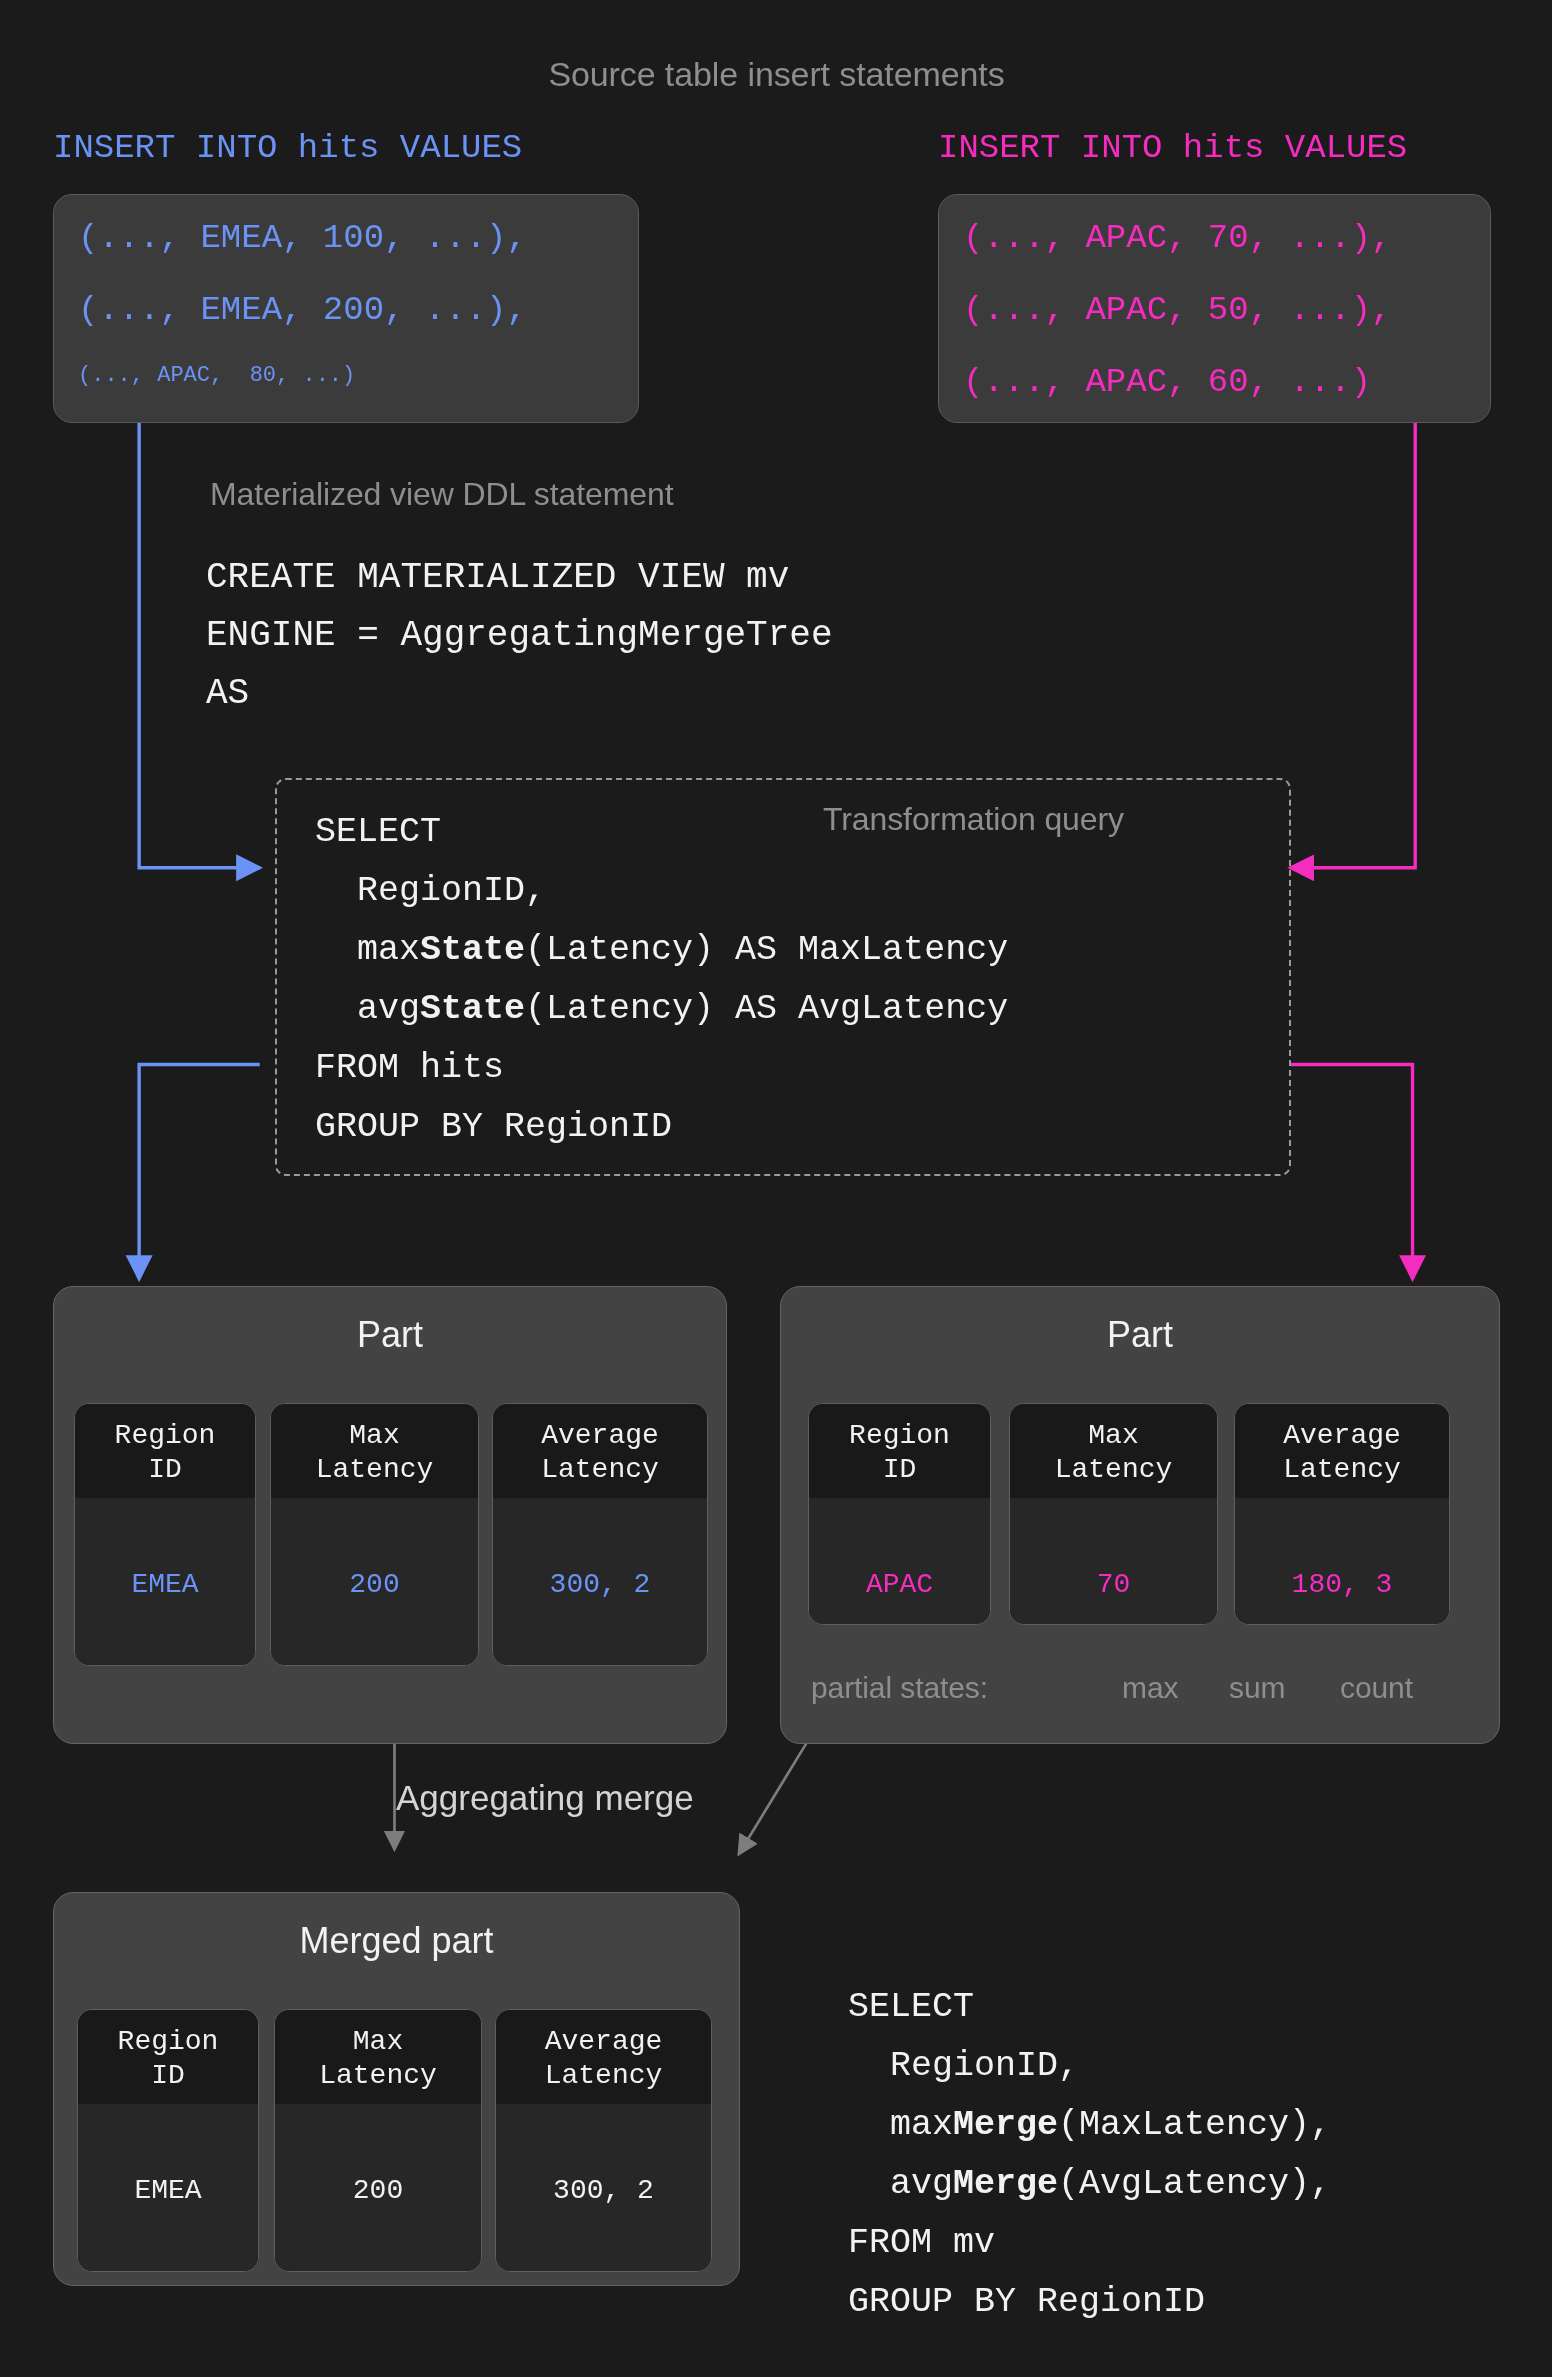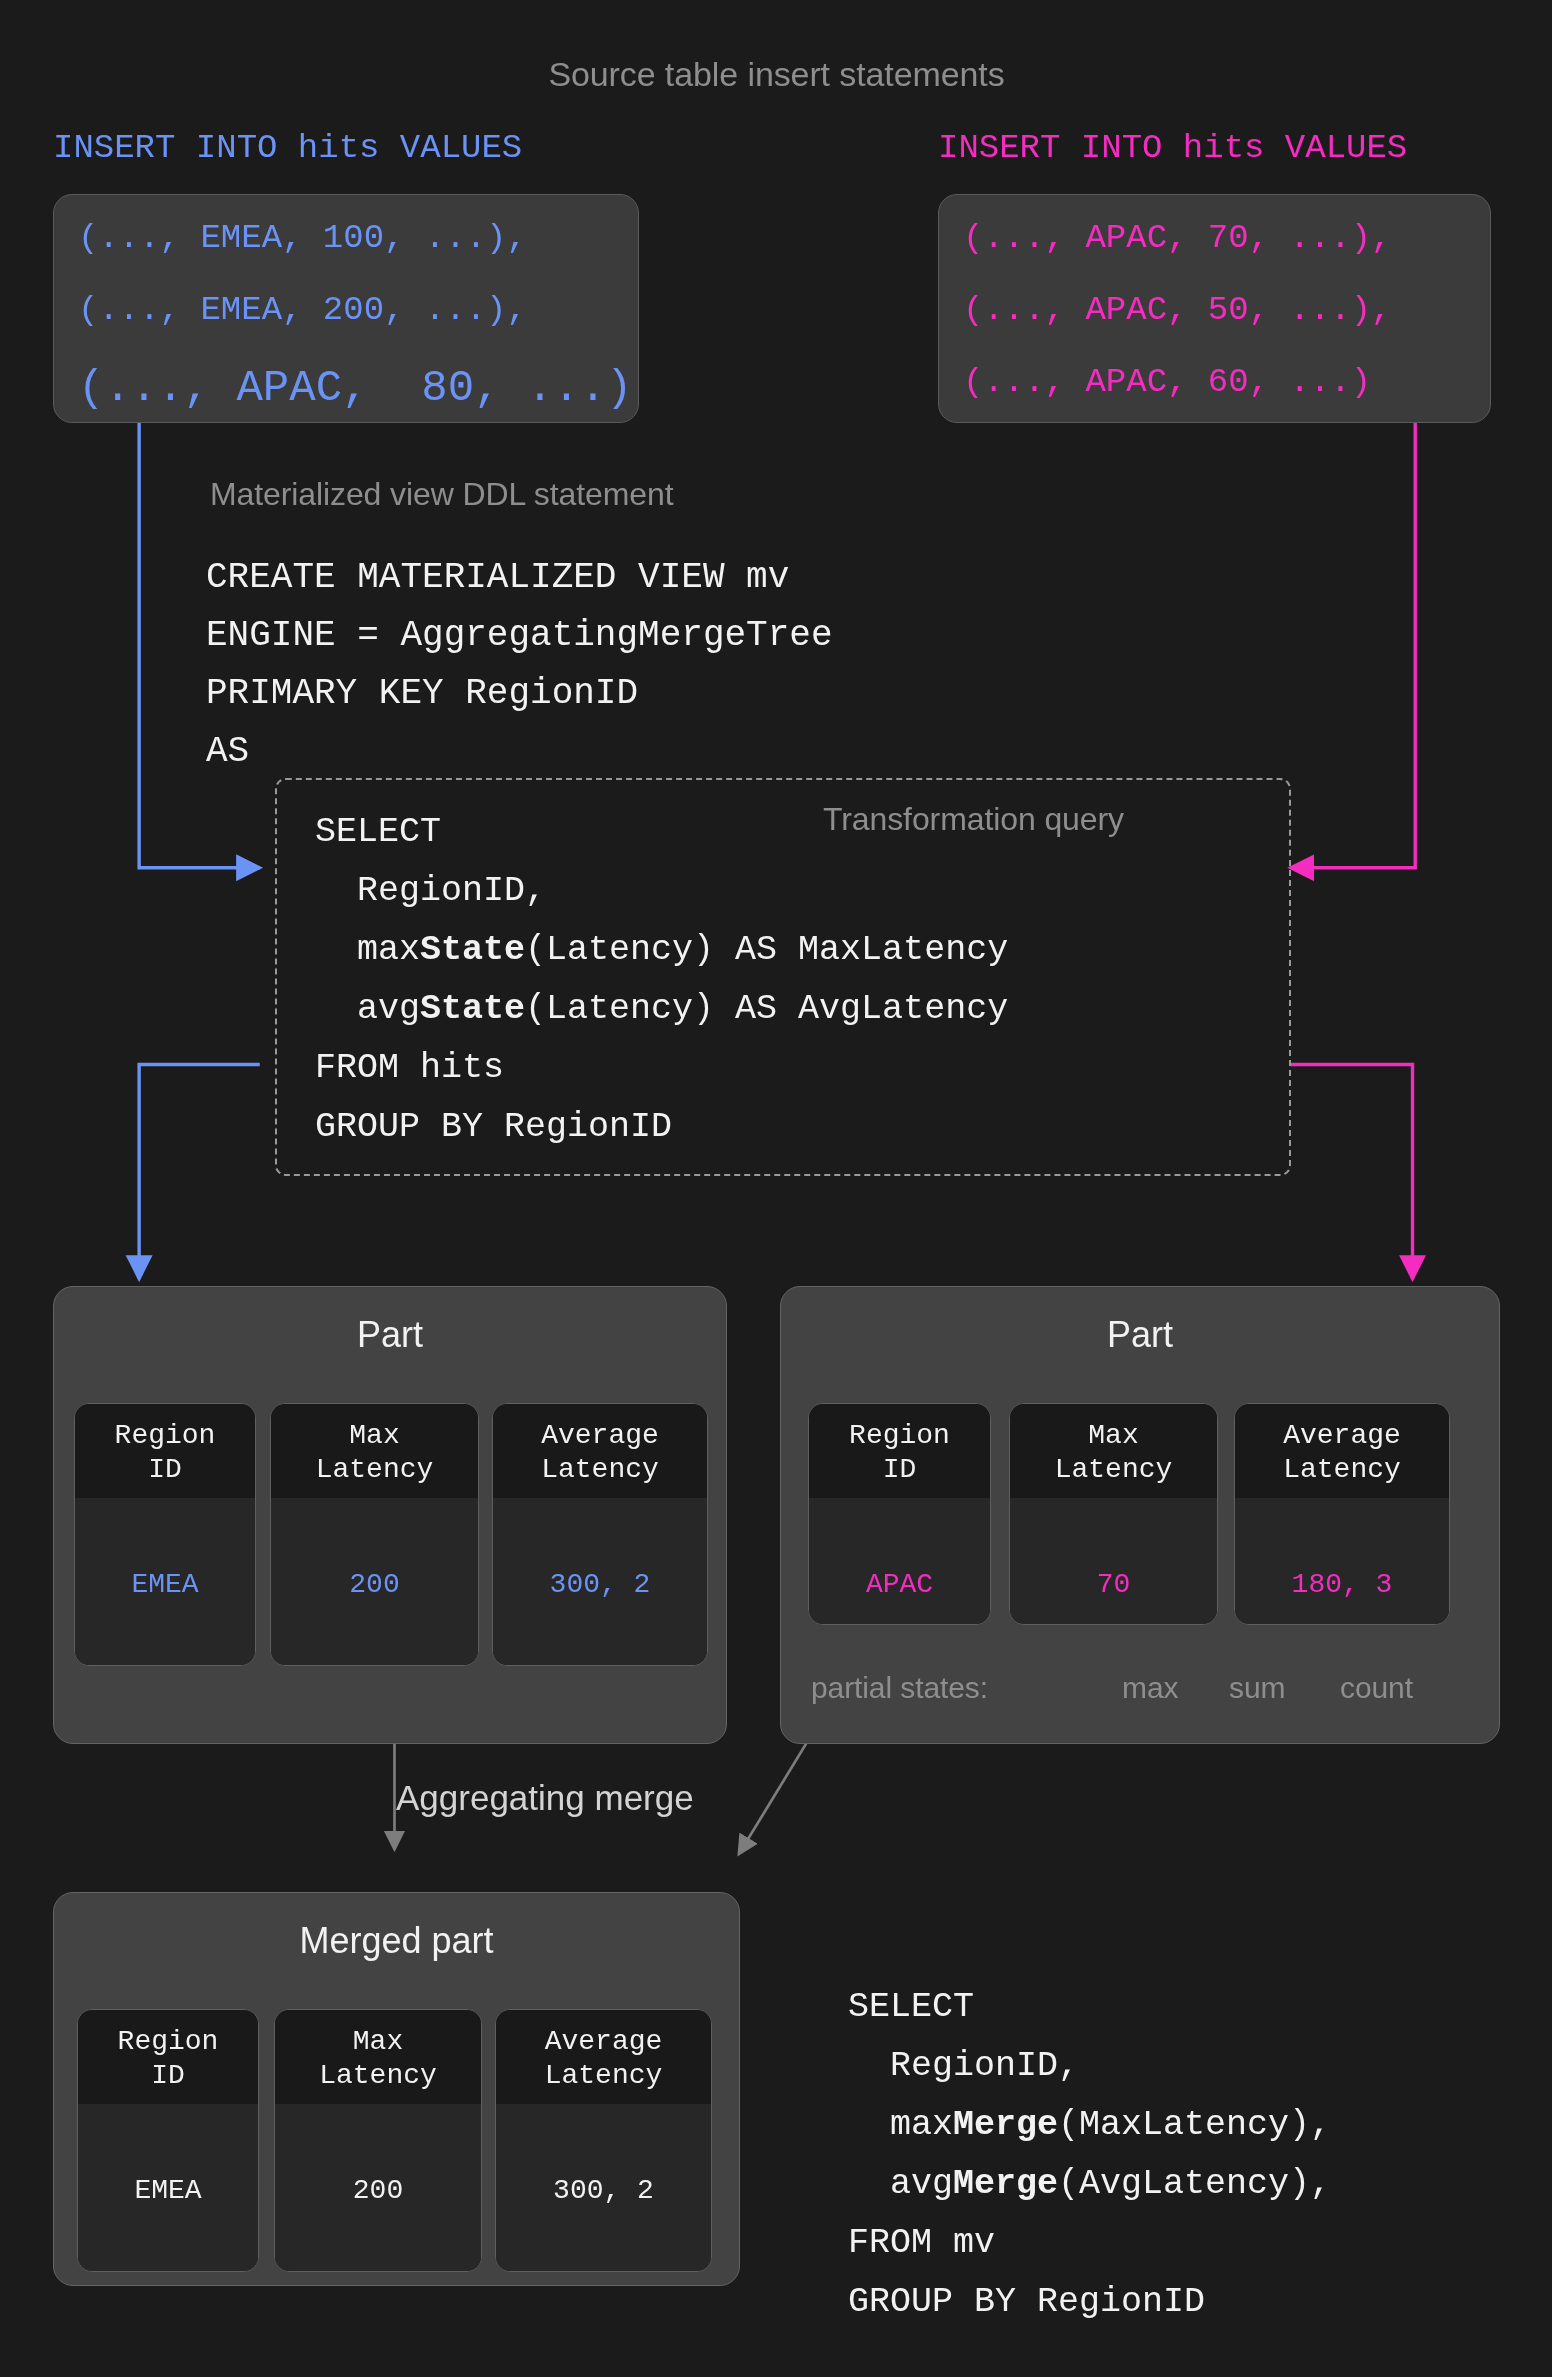--- a/index.html
+++ b/index.html
@@ -148,7 +148,7 @@
   <div class="abs panel" style="left:53px; top:194px; width:586px; height:229px;">
     <div class="mono code-blue" style="font-size:34px; margin:24px 0 0 24px;">(..., EMEA, 100, ...),</div>
     <div class="mono code-blue" style="font-size:34px; margin:34px 0 0 24px;">(..., EMEA, 200, ...),</div>
-    <div class="mono code-blue" style="font-size:44px; margin:34px 0 0 24px;">(..., APAC,  80, ...)</div>
+    <div class="mono code-blue" style="font-size:22px; margin:34px 0 0 24px;">(..., APAC,  80, ...)</div>
   </div>
 
   <div class="abs mono code-pink" style="left:938px; top:129px; font-size:34px;">INSERT INTO hits VALUES</div>

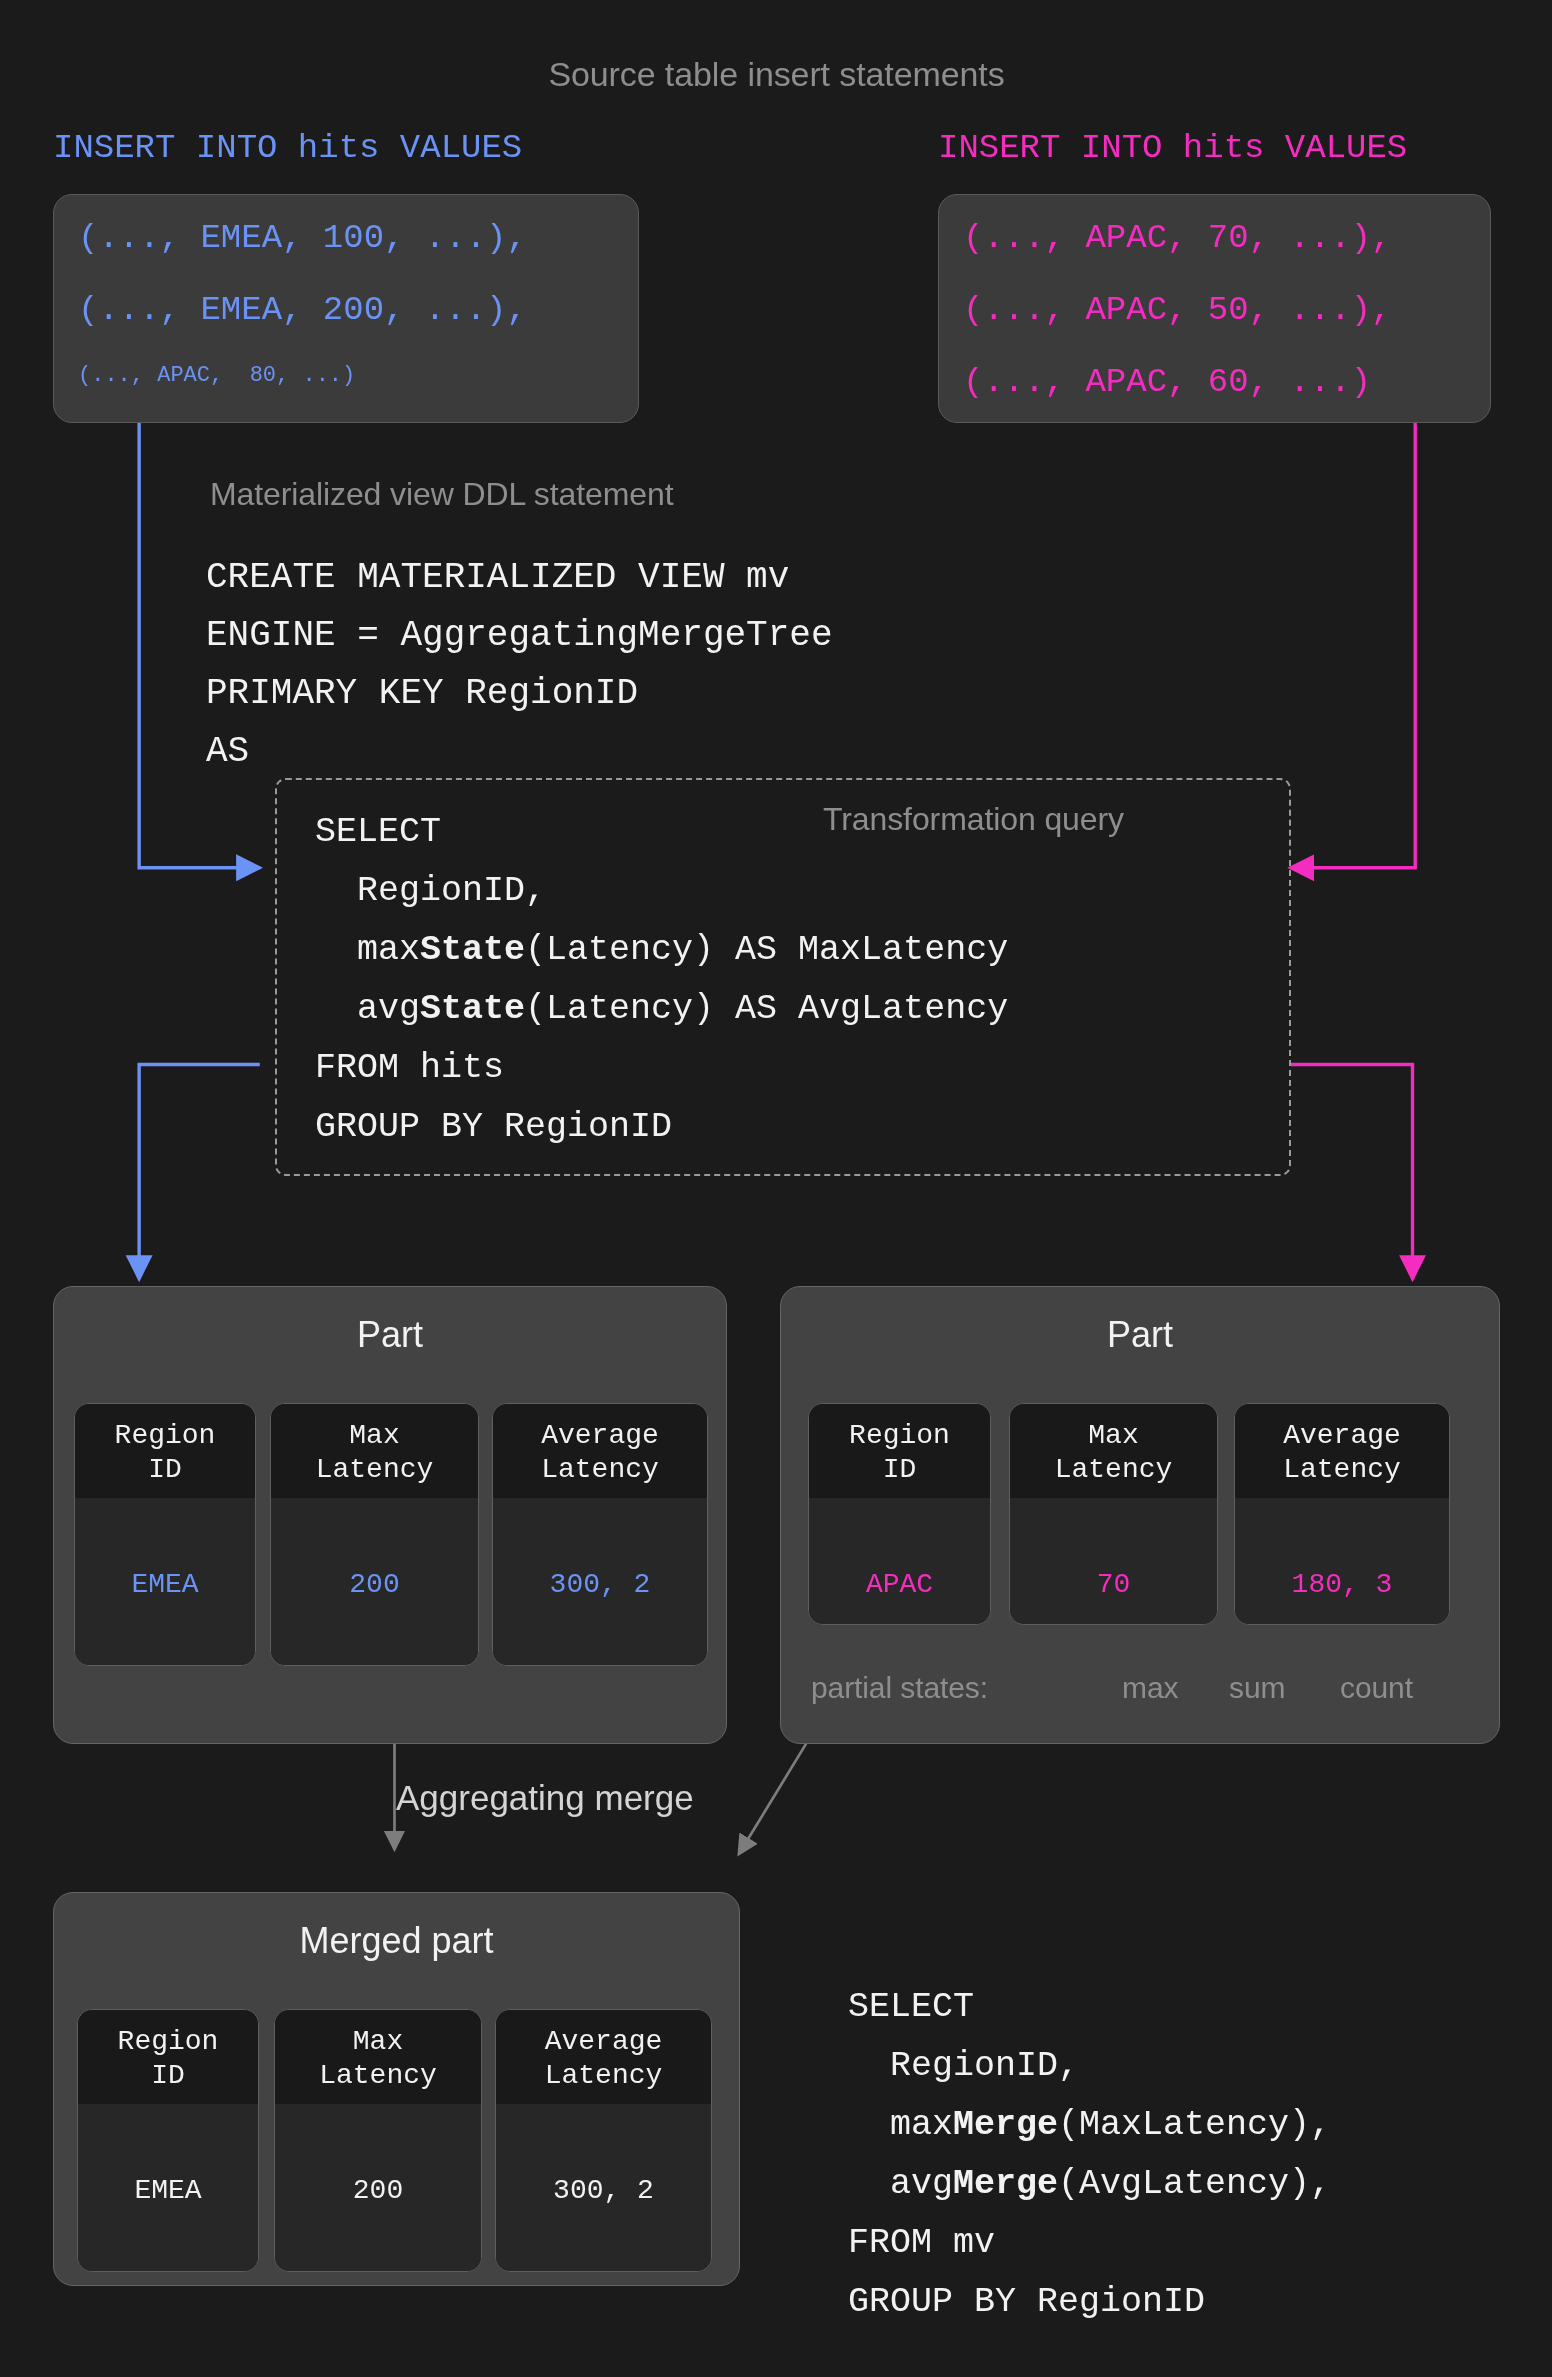--- a/index.html
+++ b/index.html
@@ -164,7 +164,6 @@
   <div class="abs" style="left:206px; top:549px;">
     <div class="mono code-white" style="font-size:36px; line-height:58px;">CREATE MATERIALIZED VIEW mv</div>
     <div class="mono code-white" style="font-size:36px; line-height:58px;">ENGINE = AggregatingMergeTree</div>
-    <div class="mono code-white" style="font-size:36px; line-height:58px;">PRIMARY KEY RegionID</div>
     <div class="mono code-white" style="font-size:36px; line-height:58px;">AS</div>
   </div>
 

